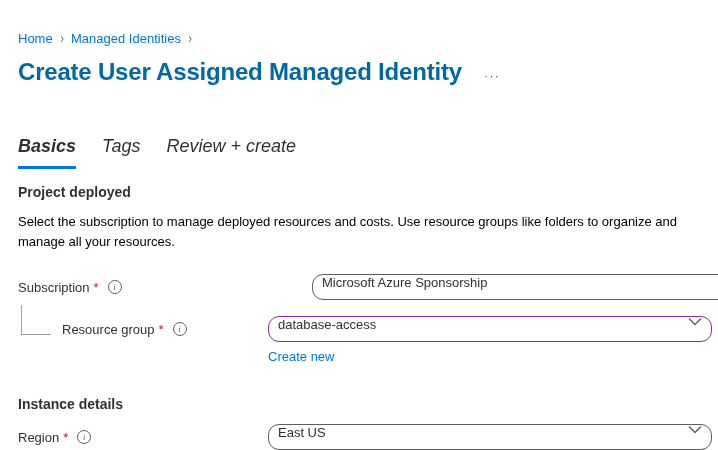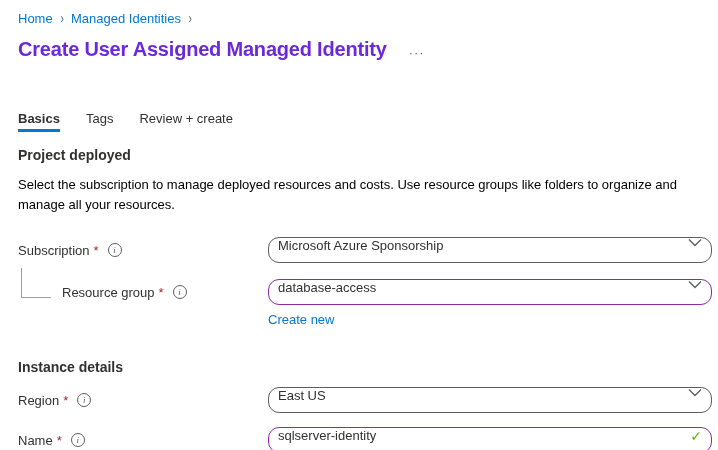--- a/index.html
+++ b/index.html
@@ -8,7 +8,7 @@
   .page { padding:10px 0 0 18px; width:712px; }
 
   
-  .breadcrumb { display:flex; align-items:center; font-size:13px; height:16px; }
+  .breadcrumb { display:flex; align-items:center; font-size:13px; height:16px;margin-top:20px; }
   .crumb { color:#0078d4; text-decoration:none; cursor:pointer; }
   .crumb-sep { color:#605e5c; font-size:13px; margin:0 7px; transform:scale(0.8,1.1); display:inline-block; }
 

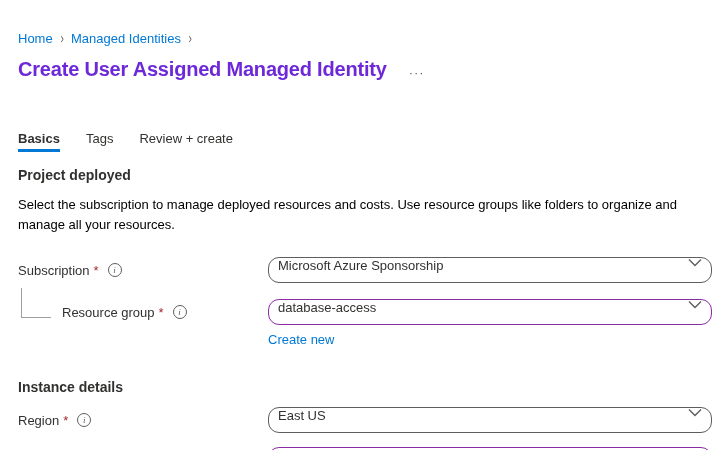--- a/index.html
+++ b/index.html
@@ -14,7 +14,7 @@
 
   
   .title-row { display:flex; align-items:center; margin-top:12px; }
-  .page-title { font-size:20px; font-weight:700; color:#6d28d9; letter-spacing:-0.2px; }
+  .page-title { font-size:24px; font-weight:700; color:#0369a1; letter-spacing:-0.2px; }
   .more-btn { color:#605e5c; font-size:13px; letter-spacing:1px; margin-left:22px; margin-top:6px; cursor:pointer; }
 
   

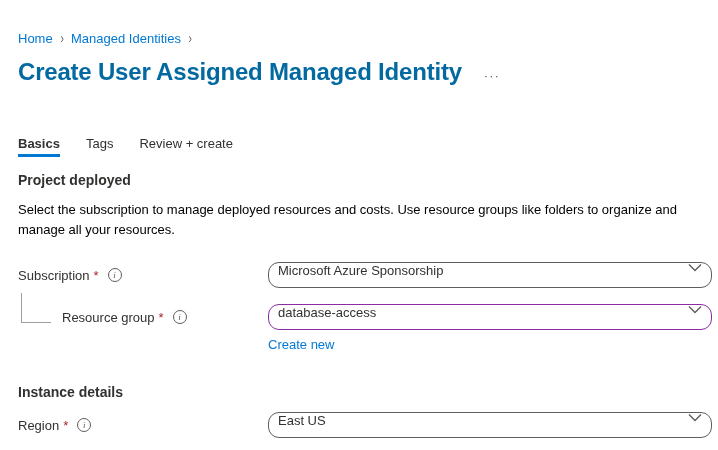--- a/index.html
+++ b/index.html
@@ -19,7 +19,7 @@
 
   
   .tab-bar { display:flex; margin-top:50px; border-bottom:1px solid transparent; }
-  .tab { font-size:13px; color:#323130; padding-bottom:3px; margin-right:26px; cursor:pointer; border-bottom:3px solid transparent; }
+  .tab { font-size:18px; color:#323130; padding-bottom:9px; margin-right:26px; cursor:pointer; border-bottom:3px solid transparent;font-style:italic; }
   .tab.active { font-weight:700; border-bottom-color:#0078d4; }
 
   

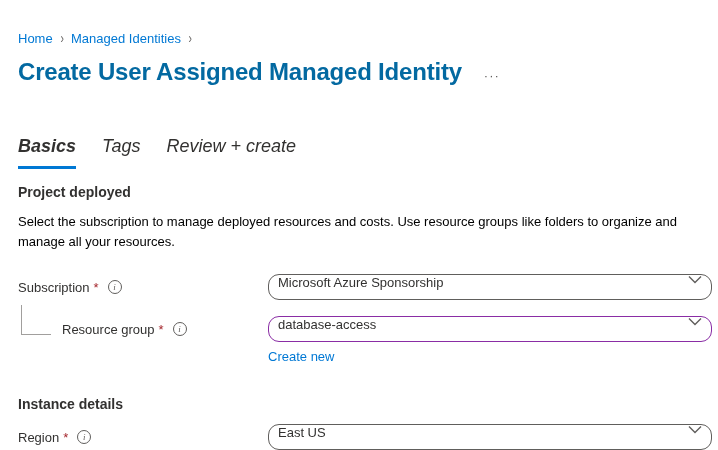--- a/index.html
+++ b/index.html
@@ -30,7 +30,7 @@
 
   
   .form-row { display:flex; align-items:center; }
-  .row-subscription { margin-top:22px; }
+  .row-subscription { margin-top:22px;gap:44px; }
   .row-resource-group { margin-top:16px; }
   .row-region { margin-top:12px; }
   .row-name { margin-top:14px; }

